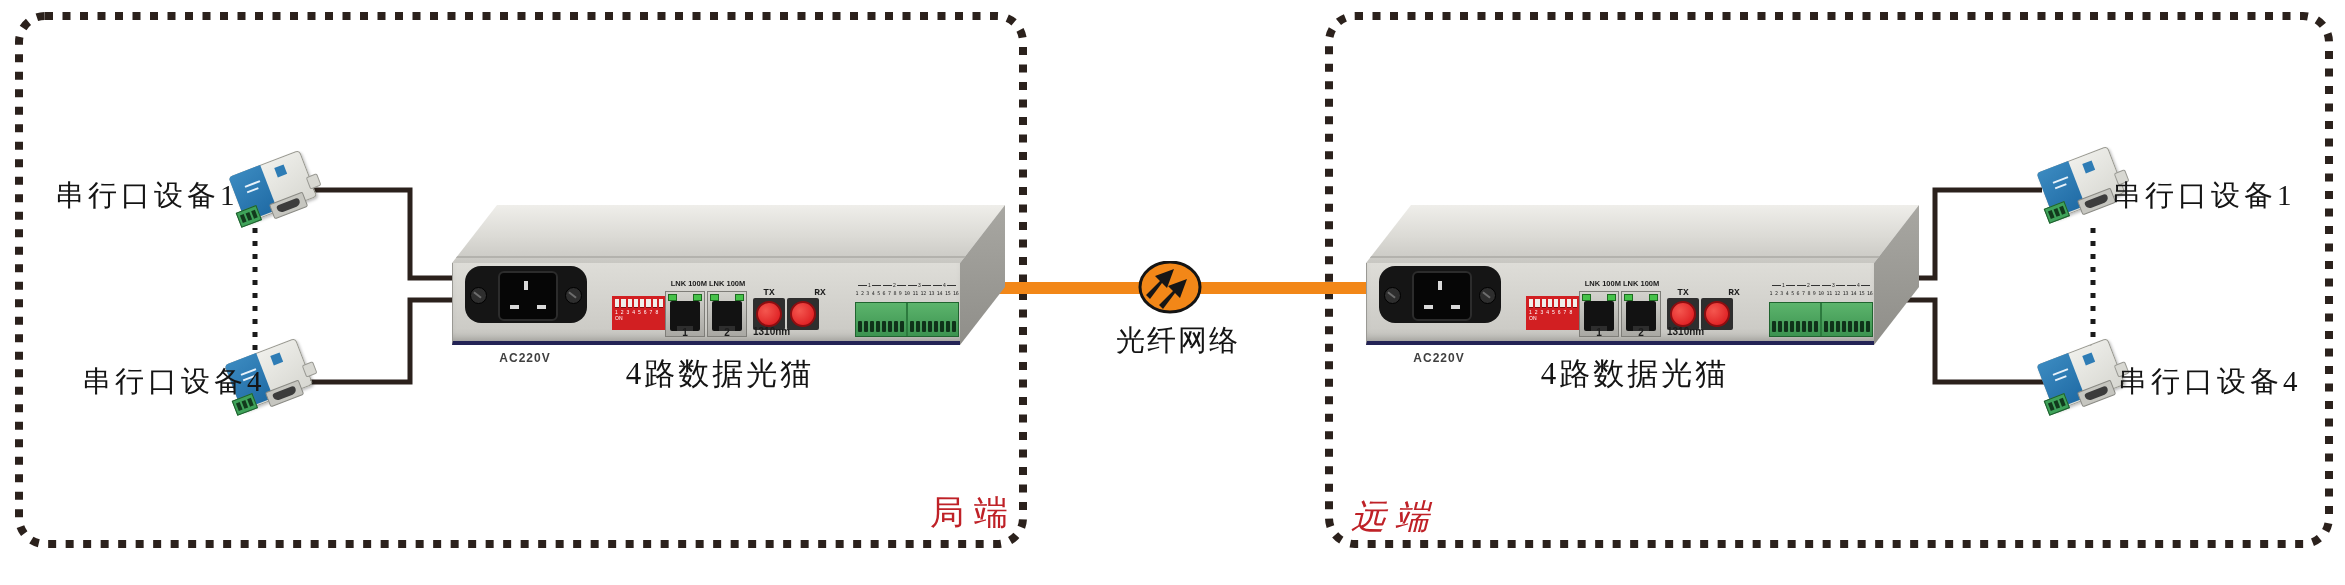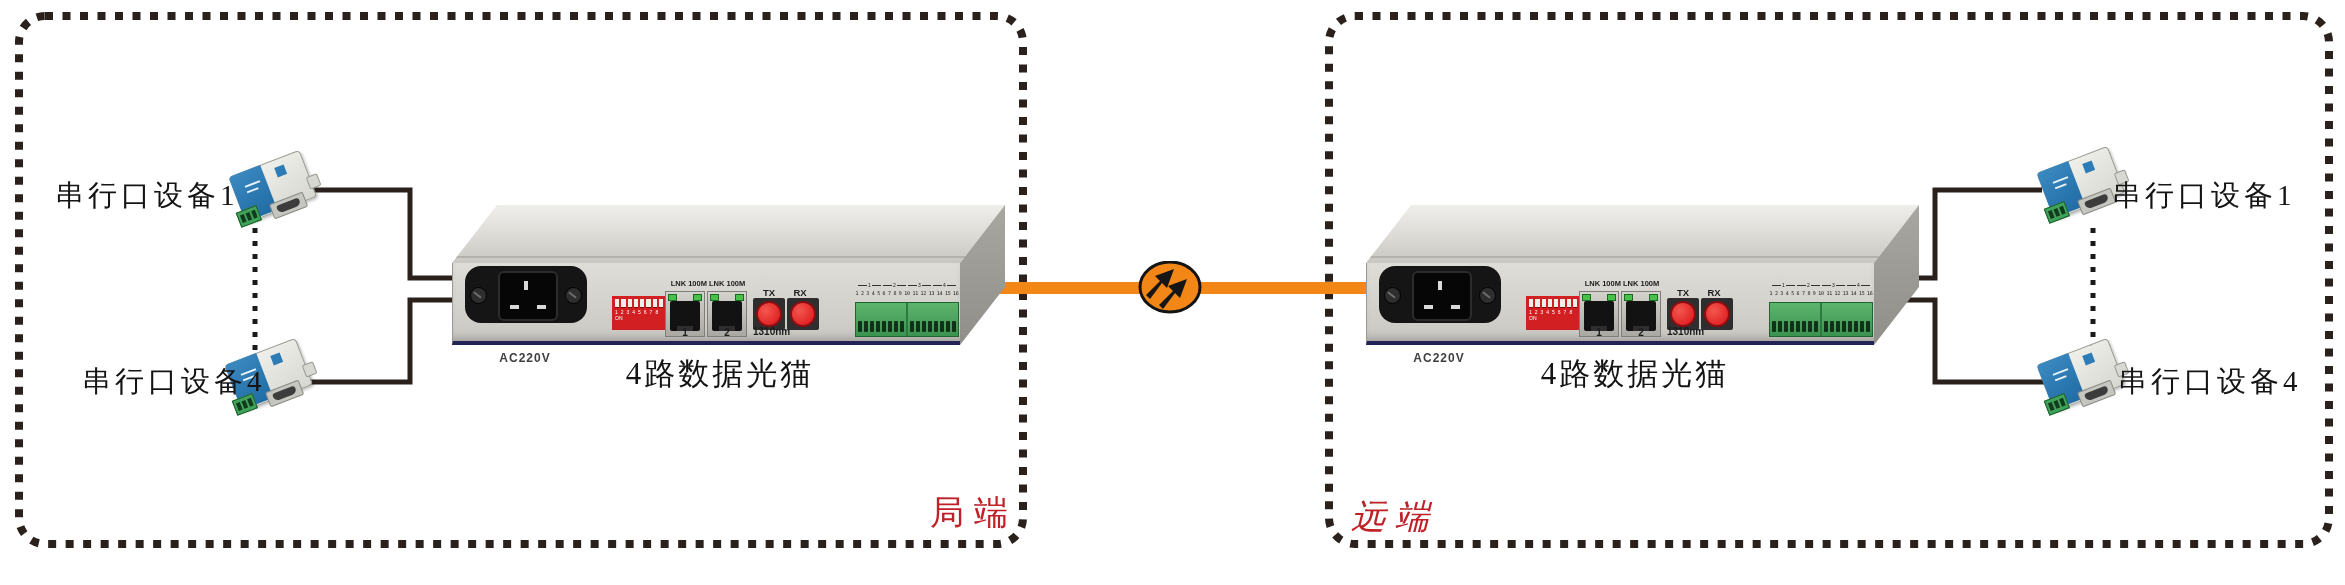--- a/index.html
+++ b/index.html
@@ -97,7 +97,7 @@
   .pn1{left:212px;} .pn2{left:254px;}
   
   .fo-label{position:absolute;top:24px;width:34px;text-align:center;
-            font-family:Liberation Sans, sans-serif;font-size:9.5px;font-weight:bold;color:#1c1c1c;}
+            font-family:Liberation Mono, monospace;font-size:9.5px;font-weight:bold;color:#1c1c1c;}
   .lb-tx{left:299px;} .lb-rx{left:330px;}
   .fo{position:absolute;top:35px;width:32px;height:32px;background:#2e2e2e;border-radius:2px;}
   .ftx{left:300px;} .frx{left:334px;}

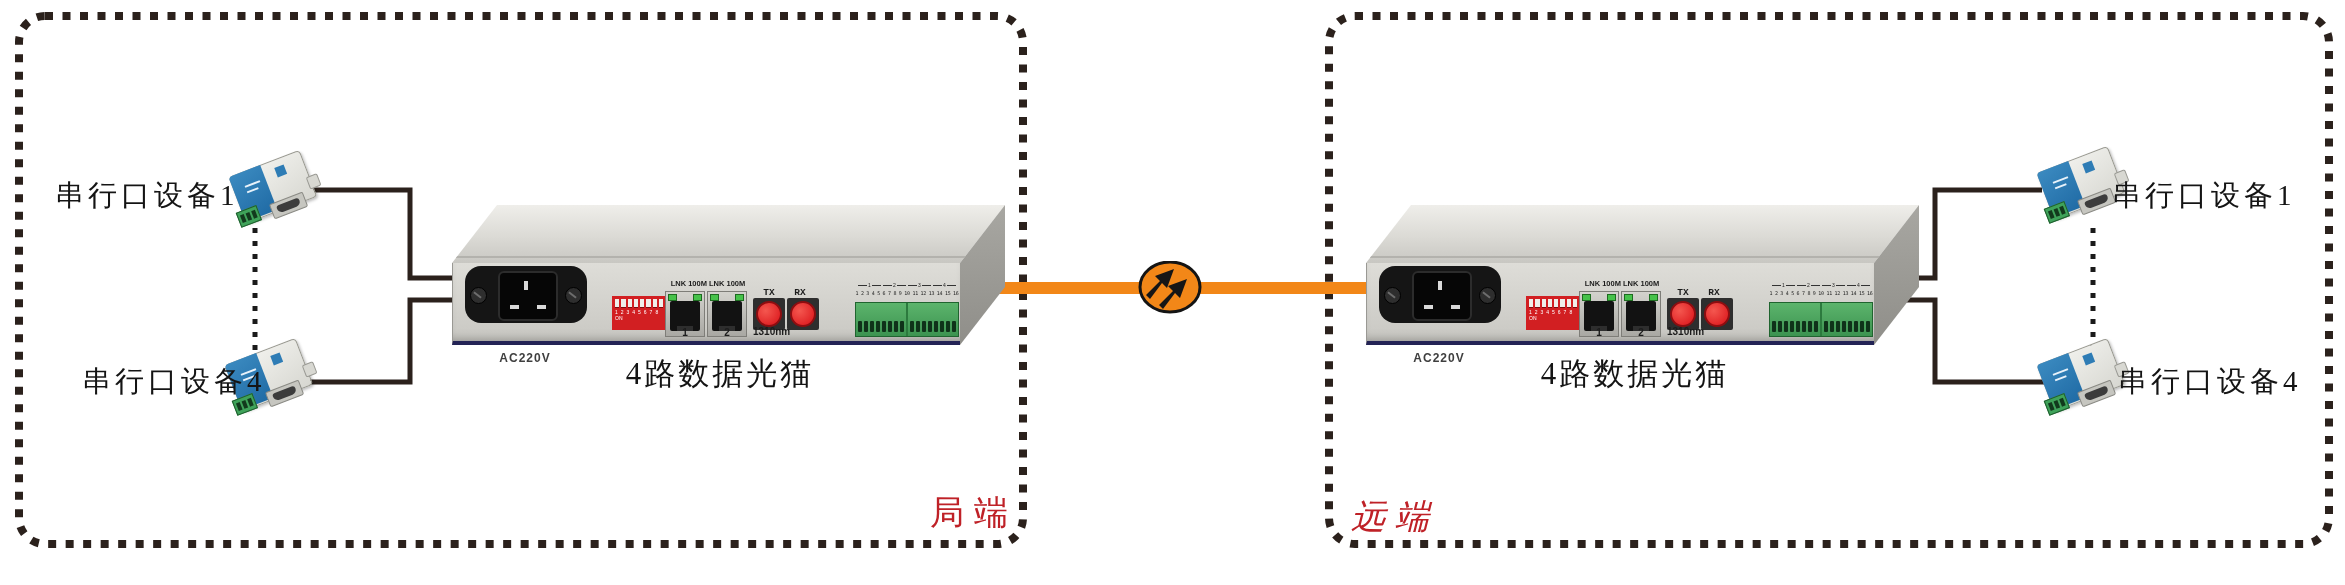--- a/index.html
+++ b/index.html
@@ -98,7 +98,7 @@
   
   .fo-label{position:absolute;top:24px;width:34px;text-align:center;
             font-family:Liberation Mono, monospace;font-size:9.5px;font-weight:bold;color:#1c1c1c;}
-  .lb-tx{left:299px;} .lb-rx{left:330px;}
+  .lb-tx{left:299px;} .lb-rx{left:350px;}
   .fo{position:absolute;top:35px;width:32px;height:32px;background:#2e2e2e;border-radius:2px;}
   .ftx{left:300px;} .frx{left:334px;}
   .fring{position:absolute;left:3px;top:3px;width:22px;height:22px;border-radius:50%;

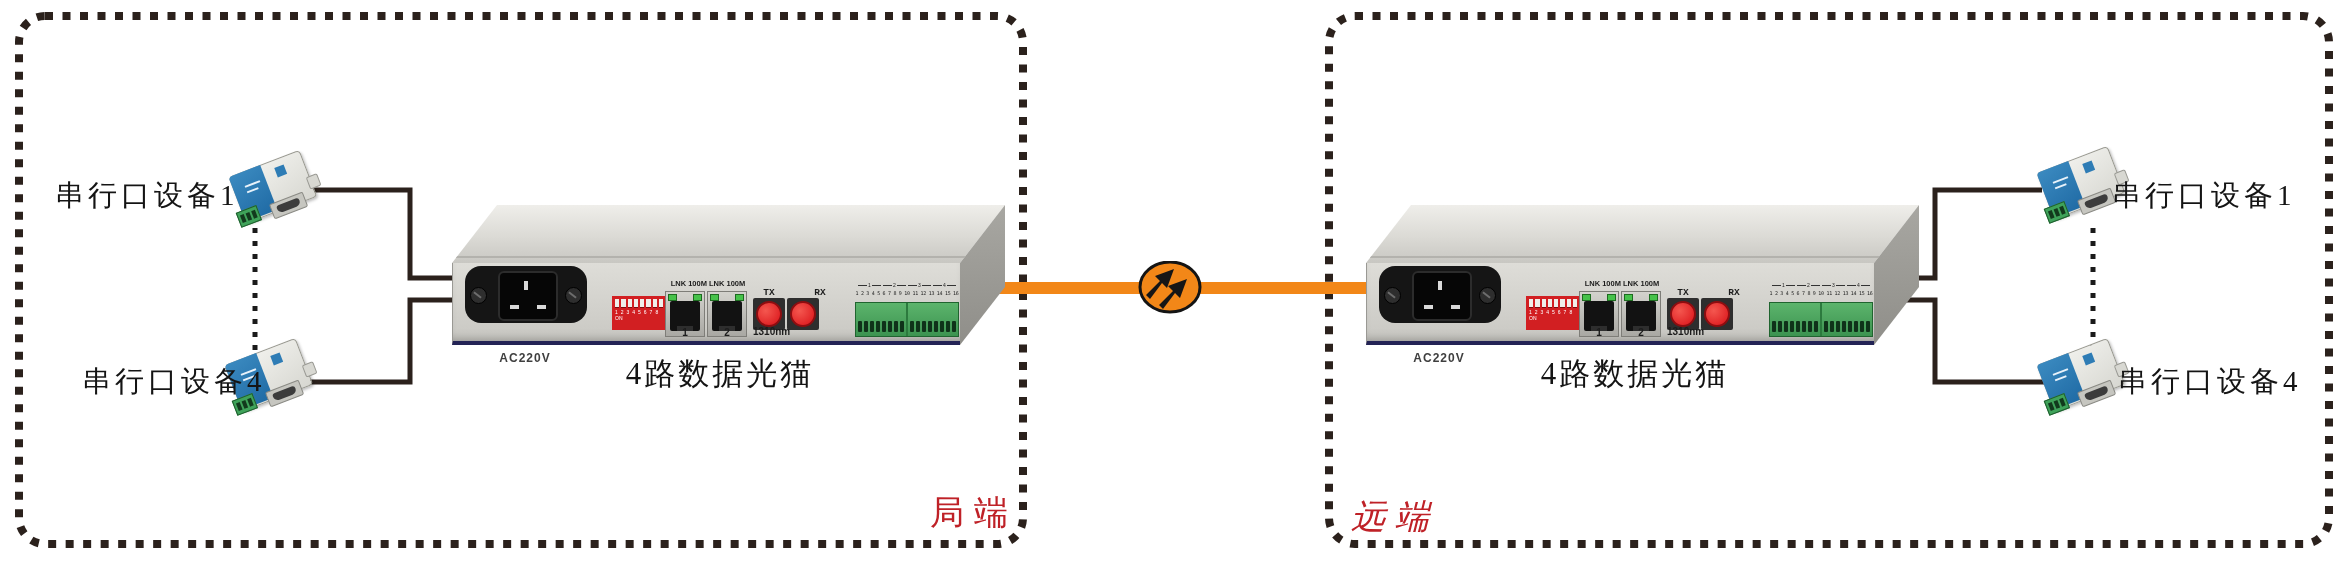--- a/index.html
+++ b/index.html
@@ -142,6 +142,7 @@
       <path d="M8 34 L22 20 L17 15 L36 8 L29 27 L24 22 L12 38 Z" fill="#161616" transform="translate(13,10)"></path>
     </svg>
   </div>
+  <div class="fiber-label">光纤网络</div>
 
   <div class="zone-label zl-left">局端</div>
   <div class="zone-label zl-right">远端</div>

